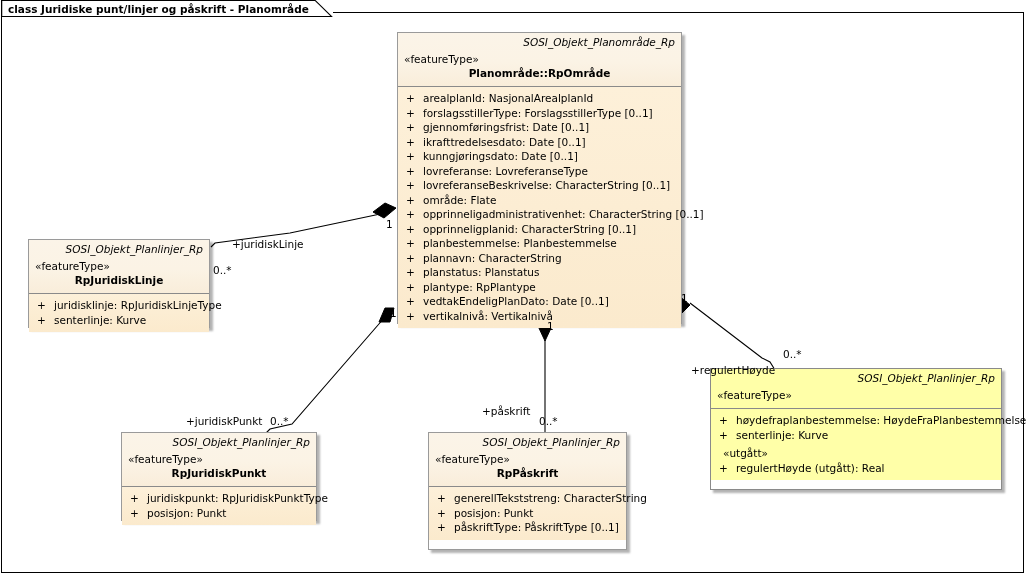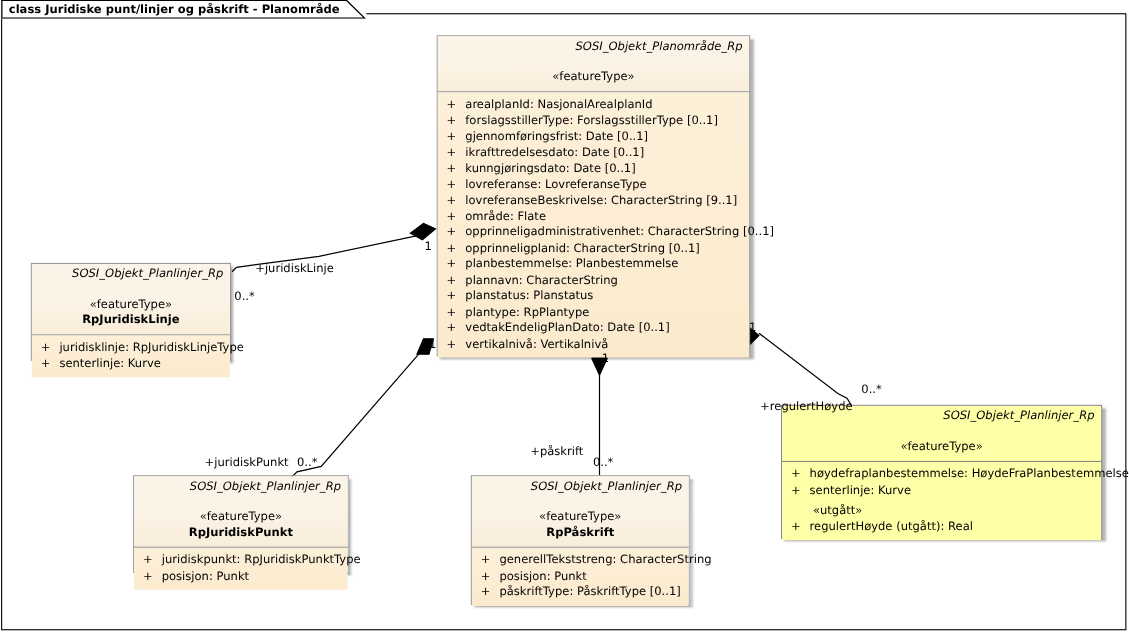--- a/index.html
+++ b/index.html
@@ -52,8 +52,8 @@
     white-space:nowrap;
   }
   .cls .stereo{
-    text-align:center;color:#000;font-size:10.5px;line-height:14px;
-    margin-top:14px;
+    color:#000;font-size:10.5px;line-height:14px;
+    margin-top:3px;
   }
   .cls .name{
     text-align:center;font-weight:bold;color:#000;font-size:10.5px;

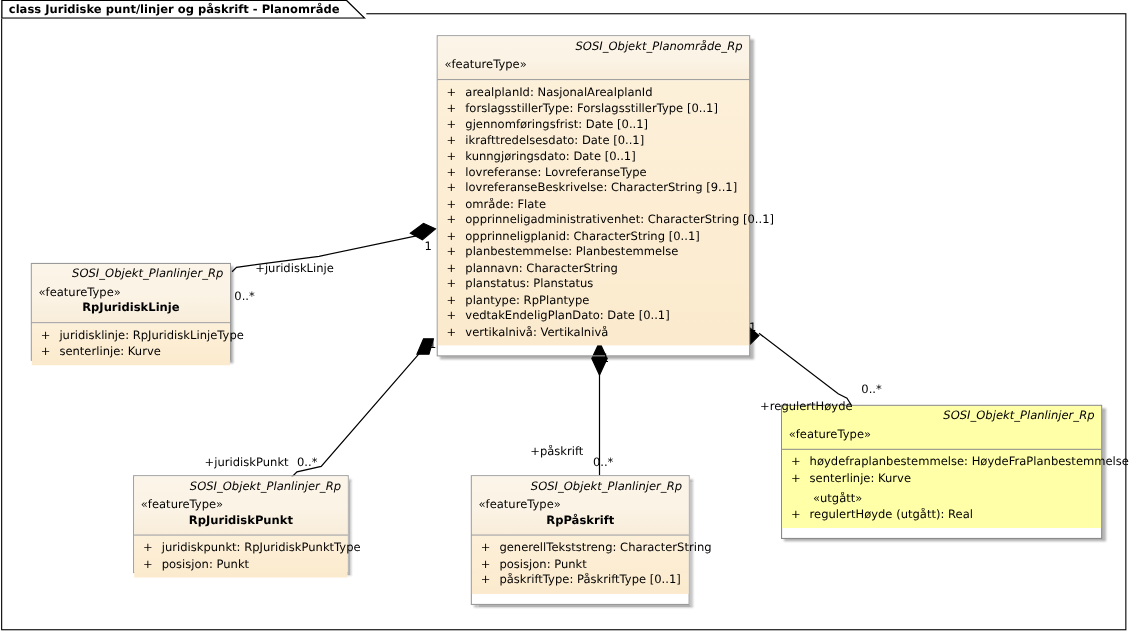--- a/index.html
+++ b/index.html
@@ -152,6 +152,7 @@
     <div class="head">
       <div class="pkg">SOSI_Objekt_Planområde_Rp</div>
       <div class="stereo">«featureType»</div>
+      <div class="name">Planområde::RpOmråde</div>
     </div>
     <div class="body">
       <div class="attr">

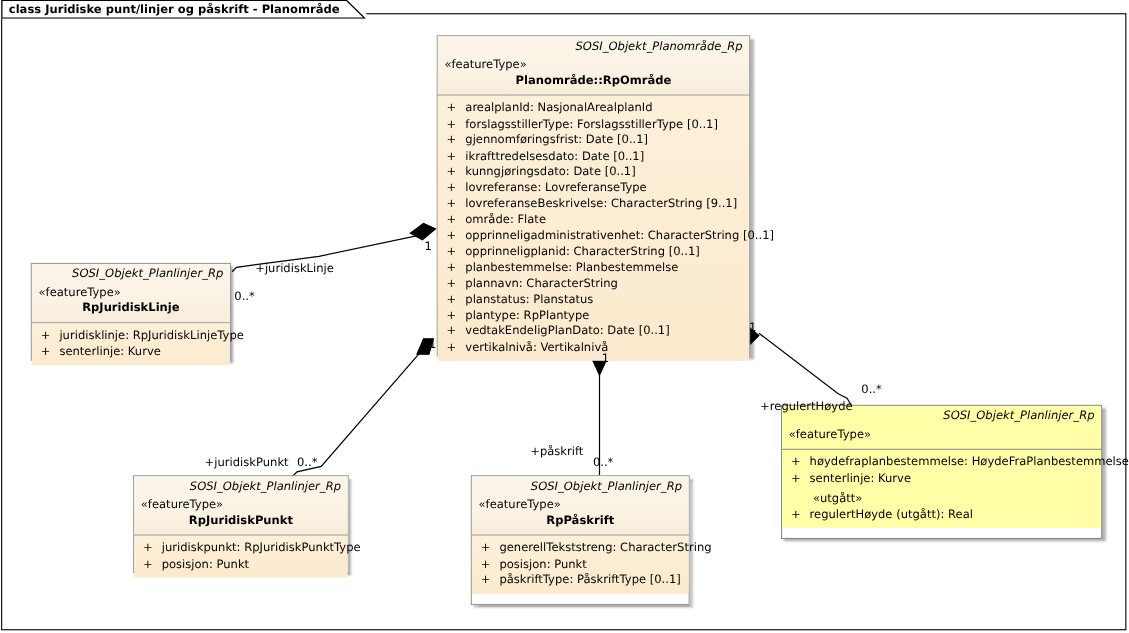--- a/index.html
+++ b/index.html
@@ -181,7 +181,7 @@
         </div>
       <div class="attr">
           <span class="vis">+</span>
-          <span class="txt">lovreferanseBeskrivelse: CharacterString [9..1]</span>
+          <span class="txt">lovreferanseBeskrivelse: CharacterString [0..1]</span>
         </div>
       <div class="attr">
           <span class="vis">+</span>

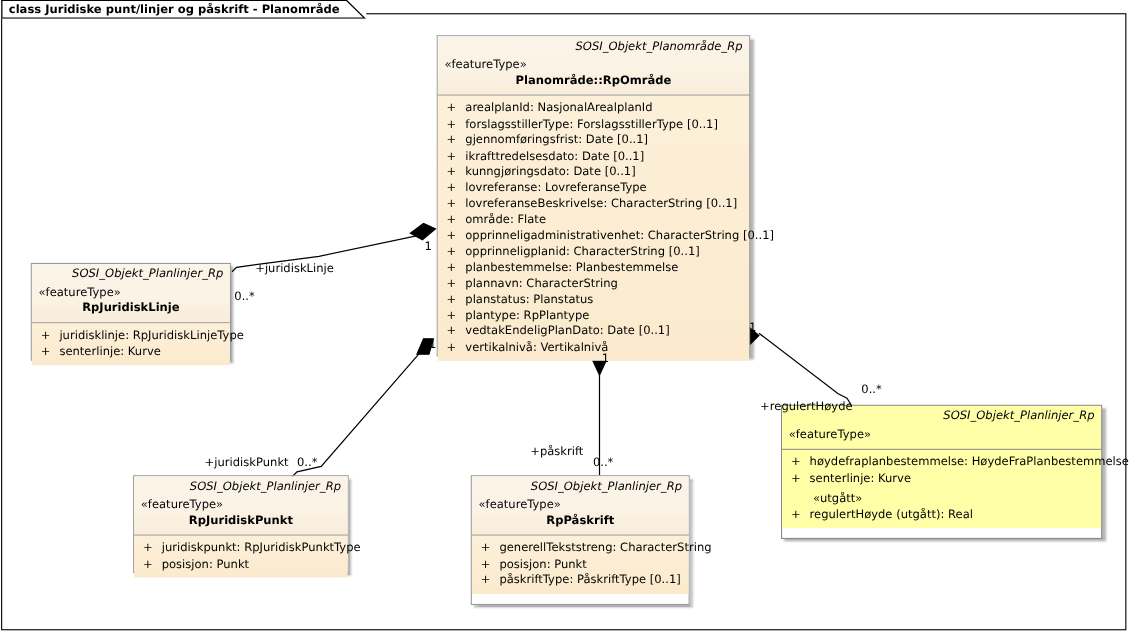--- a/index.html
+++ b/index.html
@@ -71,7 +71,7 @@
   .attr .txt{flex:1 1 auto;}
   .grp{
     line-height:14.5px;font-size:10.5px;color:#000;
-    padding-left:8px;margin-top:4px;white-space:nowrap;margin-left:16px;
+    padding-left:8px;margin-top:4px;white-space:nowrap;
   }
 
   

